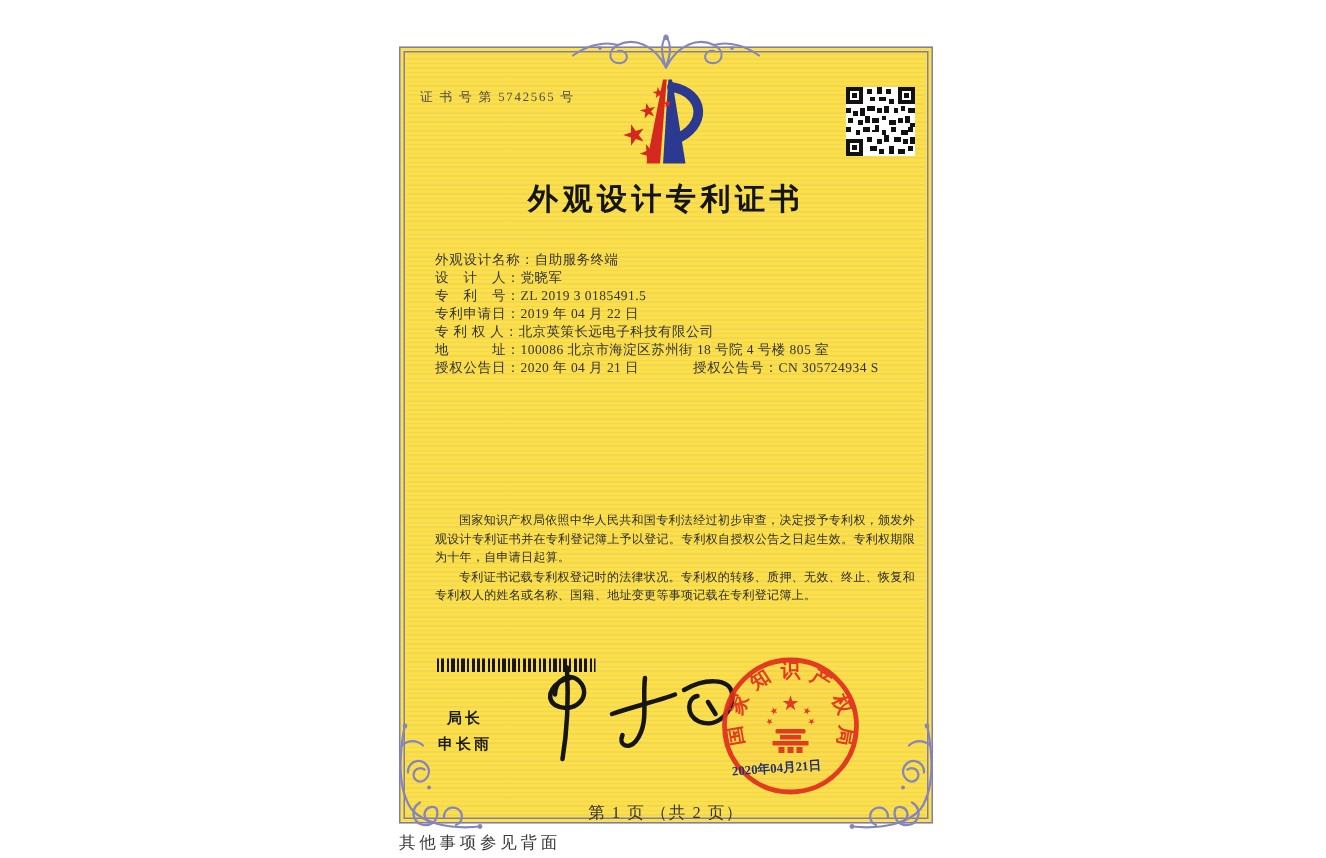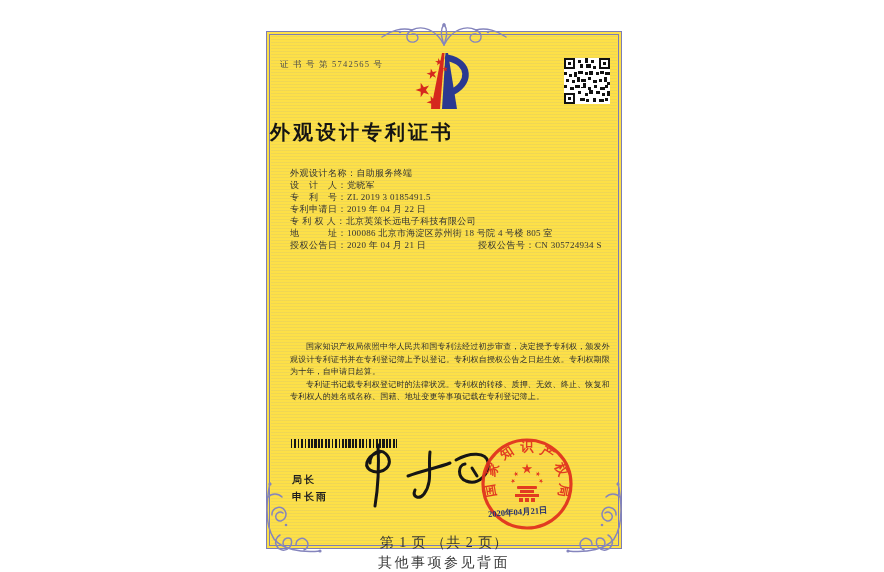--- a/index.html
+++ b/index.html
@@ -12,7 +12,7 @@
   .cert-no{position:absolute;left:10px;top:24px;font-size:8.5px;letter-spacing:1.2px;color:#4a4a4a;white-space:nowrap;}
   .logo{position:absolute;left:142px;top:16px;width:66px;height:64px;}
   .qr{position:absolute;left:294px;top:23px;width:46px;height:46px;}
-  .title{position:absolute;left:0;right:0;top:84px;text-align:left;
+  .title{position:absolute;left:0;right:0;top:84px;text-align:center;
          font-size:20px;font-weight:bold;letter-spacing:3px;color:#141414;}
   .fields{position:absolute;left:20px;right:12px;top:132px;display:flex;flex-direction:column;
           font-size:9px;line-height:12px;color:#333;white-space:nowrap;}

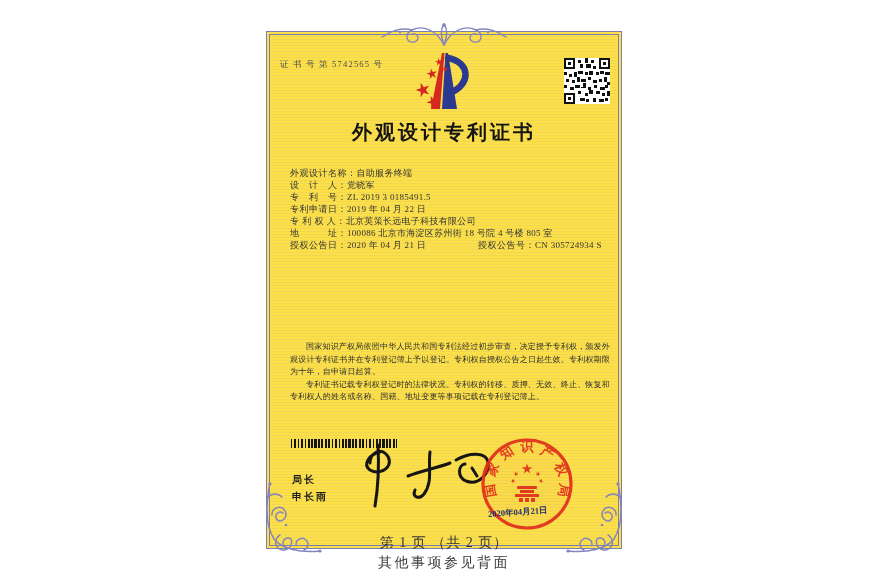--- a/index.html
+++ b/index.html
@@ -18,7 +18,7 @@
           font-size:9px;line-height:12px;color:#333;white-space:nowrap;}
   .fields .lab{letter-spacing:0.5px;}
   .fields .val{letter-spacing:0.3px;}
-  .fields .lab2{margin-left:52px;letter-spacing:0.5px;}
+  .fields .lab2{margin-left:36px;letter-spacing:0.5px;}
   .paras{position:absolute;left:20px;width:320px;top:306px;font-size:8px;line-height:12.5px;
          text-align:justify;color:#2c2c2c;letter-spacing:0.2px;}
   .paras p{margin:0;text-indent:2em;}

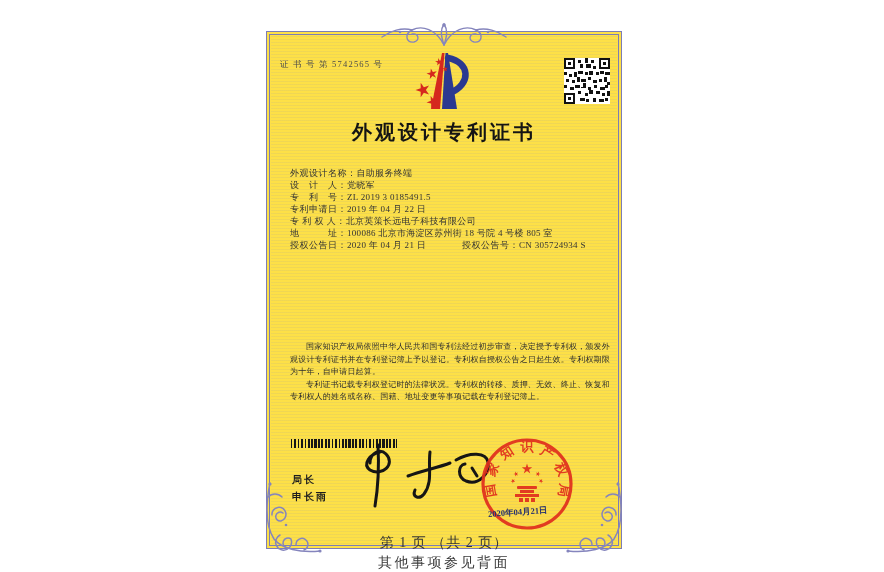--- a/index.html
+++ b/index.html
@@ -24,7 +24,7 @@
   .paras p{margin:0;text-indent:2em;}
   .barcode{position:absolute;left:21px;top:404px;width:106px;height:9px;
          background:repeating-linear-gradient(90deg,#161616 0 1.5px,transparent 1.5px 3px,#161616 3px 5.2px,transparent 5.2px 6.8px);}
-  .chief{position:absolute;left:22px;top:436px;font-size:10px;font-weight:600;color:#1d1d1d;letter-spacing:2px;line-height:17px;}
+  .chief{position:absolute;left:22px;top:436px;font-size:10px;font-weight:600;color:#1d1d1d;letter-spacing:2px;line-height:17px;text-align:center;}
   .sig{position:absolute;left:80px;top:405px;width:148px;height:72px;}
   .seal{position:absolute;left:208px;top:398px;width:98px;height:100px;opacity:0.93;}
   .seal-date{position:absolute;left:218px;top:471px;width:84px;font-size:8.5px;font-weight:bold;color:#26316f;

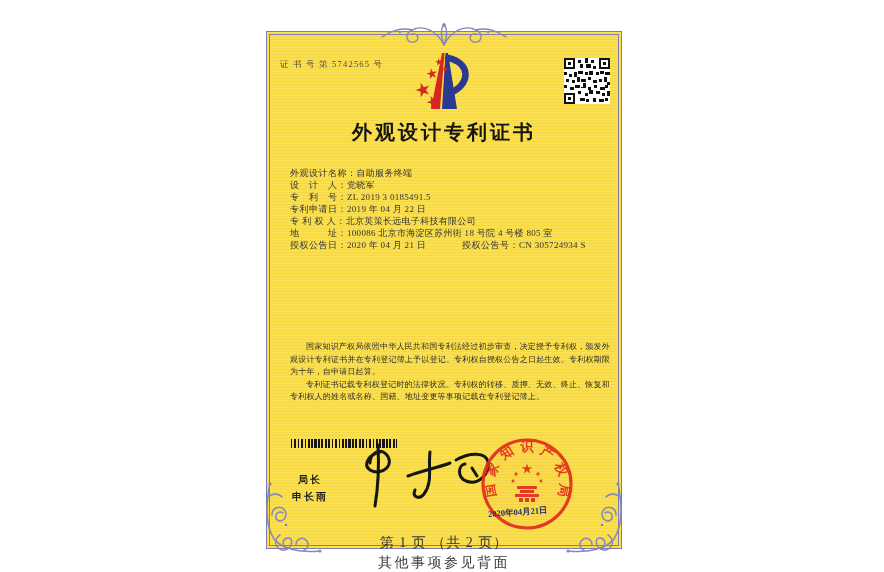--- a/index.html
+++ b/index.html
@@ -29,7 +29,7 @@
   .seal{position:absolute;left:208px;top:398px;width:98px;height:100px;opacity:0.93;}
   .seal-date{position:absolute;left:218px;top:471px;width:84px;font-size:8.5px;font-weight:bold;color:#26316f;
          letter-spacing:0;transform:rotate(-4deg);white-space:nowrap;z-index:3;}
-  .page-no{position:absolute;left:0;right:0;top:499px;text-align:center;font-size:14px;color:#333;letter-spacing:1px;}
+  .page-no{position:absolute;left:0;right:0;top:499px;text-align:center;font-size:11px;color:#333;letter-spacing:1px;}
   .fl{position:absolute;color:#8585bd;}
   .fl-top{left:50%;top:-14px;transform:translateX(-50%);}
   .fl-bl{left:-8px;bottom:-10px;}

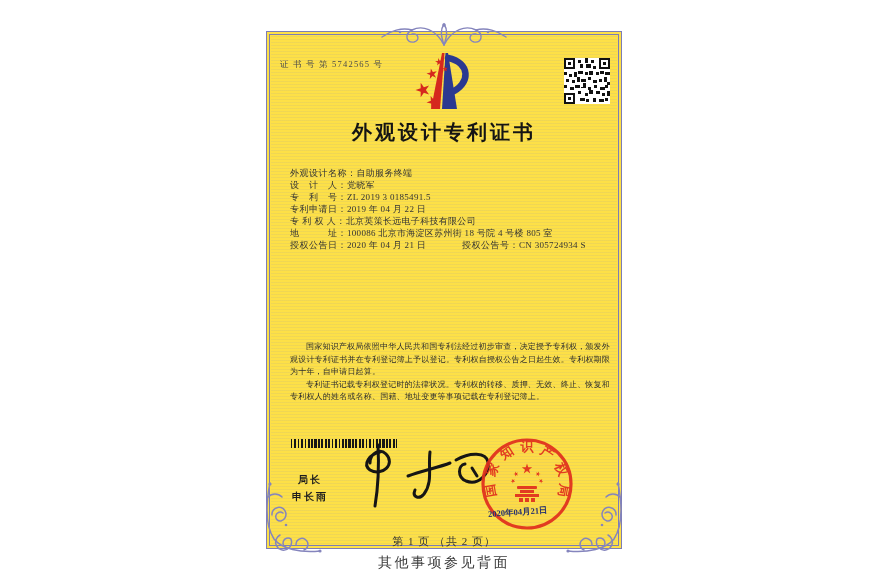--- a/index.html
+++ b/index.html
@@ -34,8 +34,8 @@
   .fl-top{left:50%;top:-14px;transform:translateX(-50%);}
   .fl-bl{left:-8px;bottom:-10px;}
   .fl-br{right:-8px;bottom:-10px;transform:scaleX(-1);}
-  .back-note{position:absolute;left:266px;width:356px;top:554px;text-align:center;
-         font-size:14px;color:#3a3a3a;letter-spacing:2.5px;}
+  .back-note{position:absolute;left:266px;width:356px;top:554px;
+         font-size:11px;color:#3a3a3a;letter-spacing:2.5px;}
   svg text{font-family:"Liberation Serif","DejaVu Serif",serif;}
 </style>
 </head>

